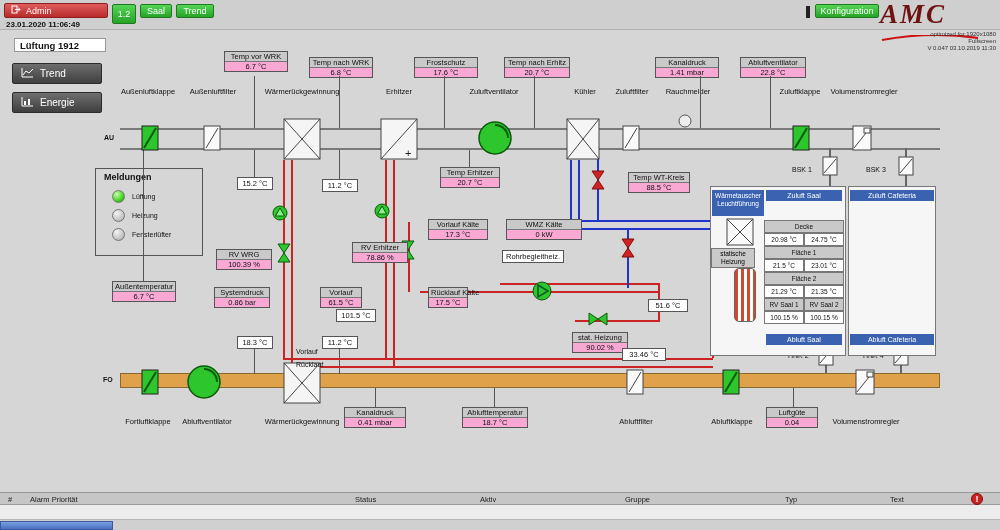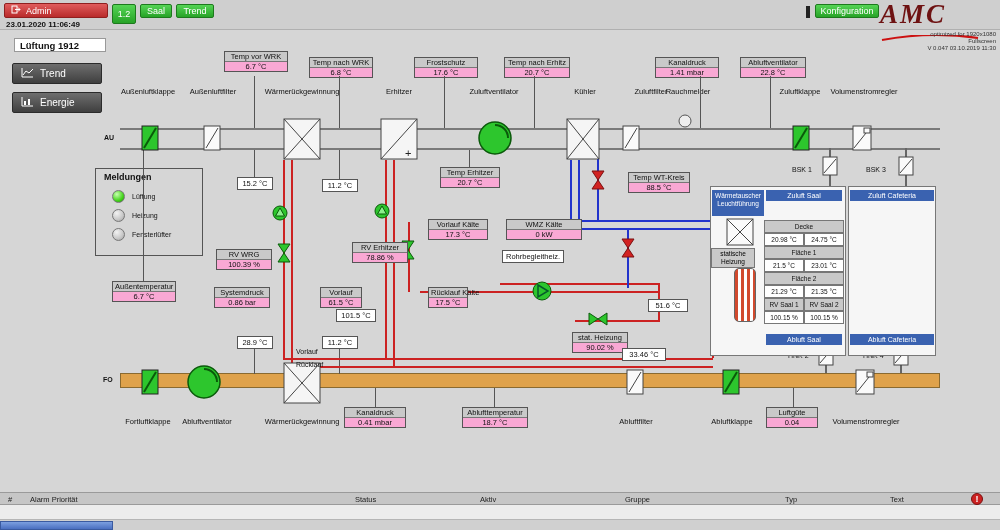--- a/index.html
+++ b/index.html
@@ -117,7 +117,7 @@
   <div class="abs dlab" style="left:399px;top:87px">Erhitzer</div>
   <div class="abs dlab" style="left:494px;top:87px">Zuluftventilator</div>
   <div class="abs dlab" style="left:585px;top:87px">Kühler</div>
-  <div class="abs dlab" style="left:651px;top:87px">Zuluftfilter</div>
+  <div class="abs dlab" style="left:632px;top:87px">Zuluftfilter</div>
   <div class="abs dlab" style="left:688px;top:87px">Rauchmelder</div>
   <div class="abs dlab" style="left:800px;top:87px">Zuluftklappe</div>
   <div class="abs dlab" style="left:864px;top:87px">Volumenstromregler</div>

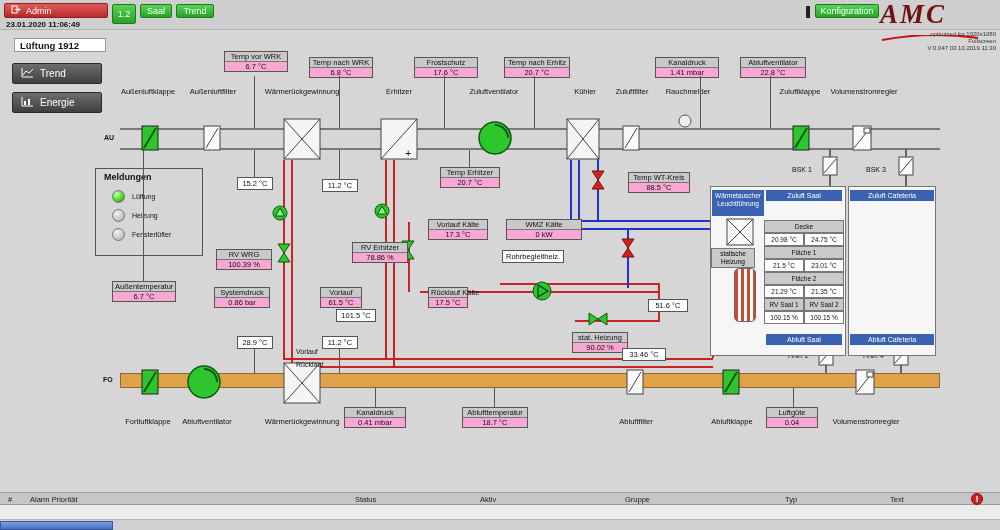--- a/index.html
+++ b/index.html
@@ -366,7 +366,7 @@
       <div class="val">90.02 %</div>
     </div>
   <div class="abs sv" style="left:622px;top:348px;width:44px">33.46 °C</div>
-  <div class="abs sv" style="left:237px;top:336px;width:36px">28.9 °C</div>
+  <div class="abs sv" style="left:237px;top:336px;width:36px">18.3 °C</div>
   <div class="abs sv" style="left:322px;top:336px;width:36px">11.2 °C</div>
   <div class="abs tiny" style="left:296px;top:348px">Vorlauf</div>
   <div class="abs tiny" style="left:296px;top:361px">Rücklauf</div>

